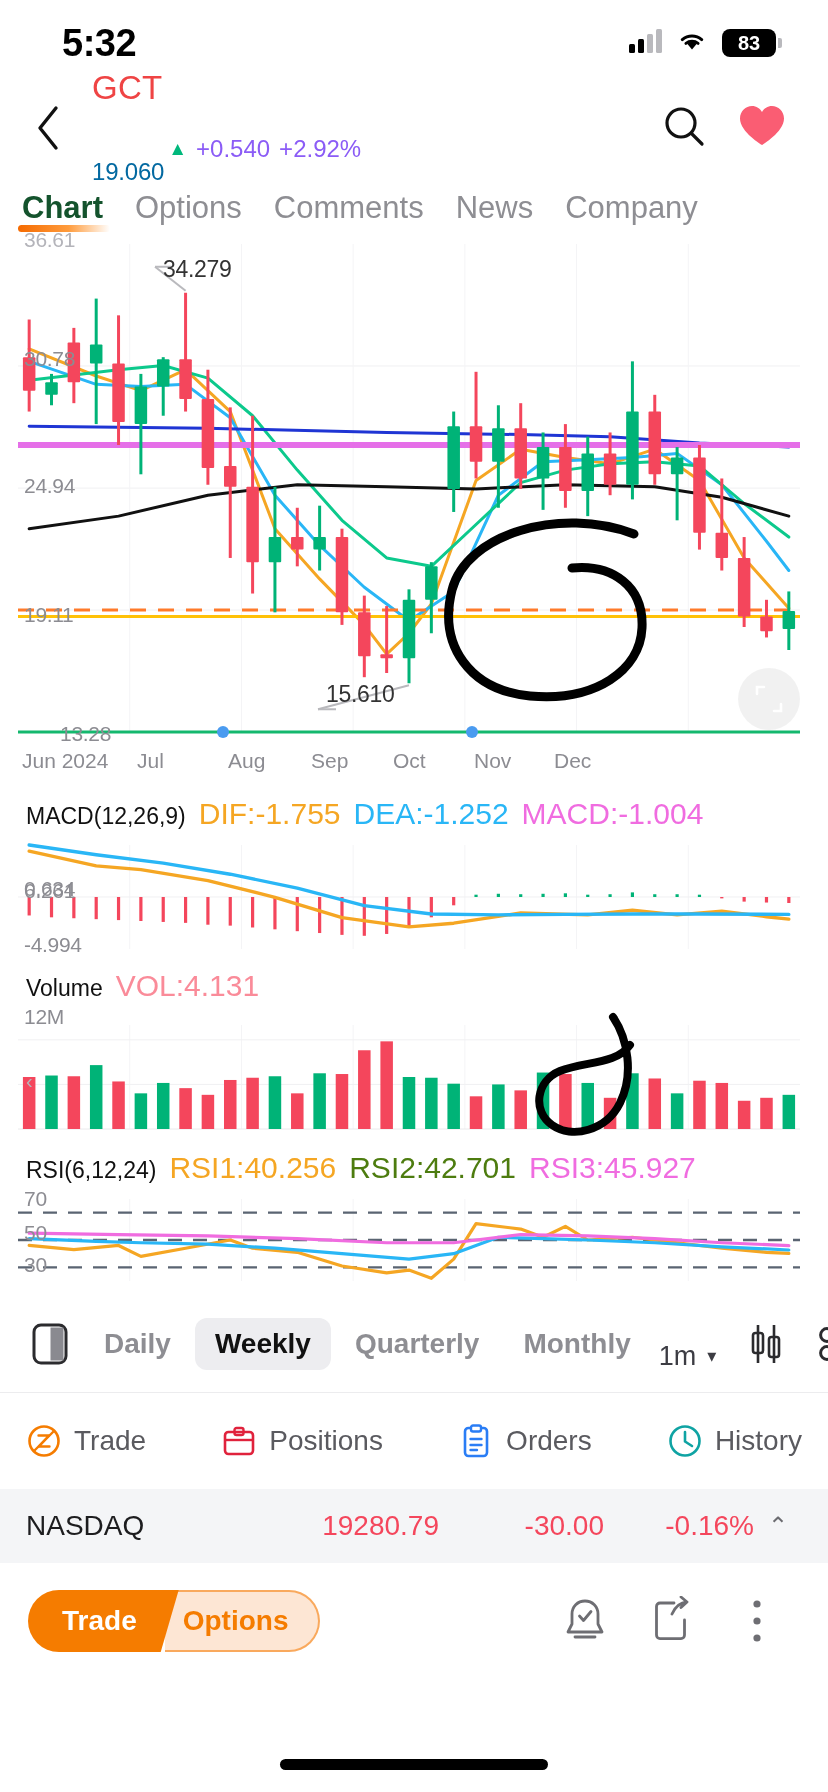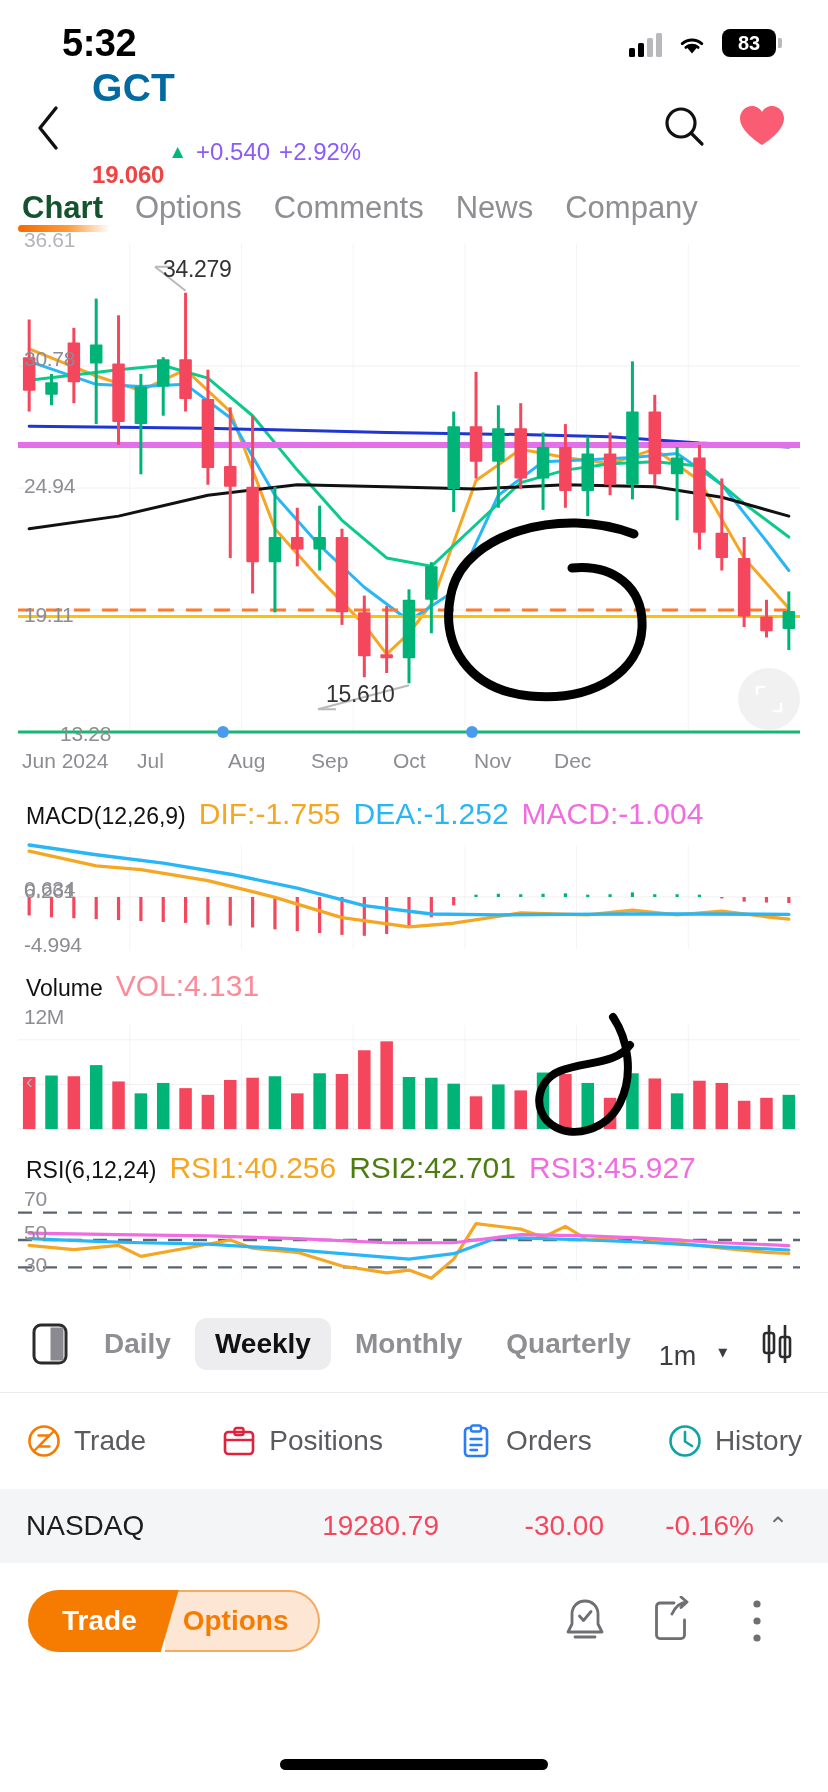--- a/index.html
+++ b/index.html
@@ -17,7 +17,7 @@
     justify-content: space-between; padding: 0 52px 0 62px;
   }
   .status-time { font-size: 38px; font-weight: 700; letter-spacing: -0.5px; color:#000; }
-  .status-right { display: flex; align-items: flex-end; gap: 14px; }
+  .status-right { display: flex; align-items: flex-start; gap: 14px; }
   .sig { display:flex; align-items:flex-end; gap:3px; height:24px; }
   .sig i { display:block; width:6px; background:#000; border-radius:1.5px; }
   .sig i:nth-child(1){height:9px}

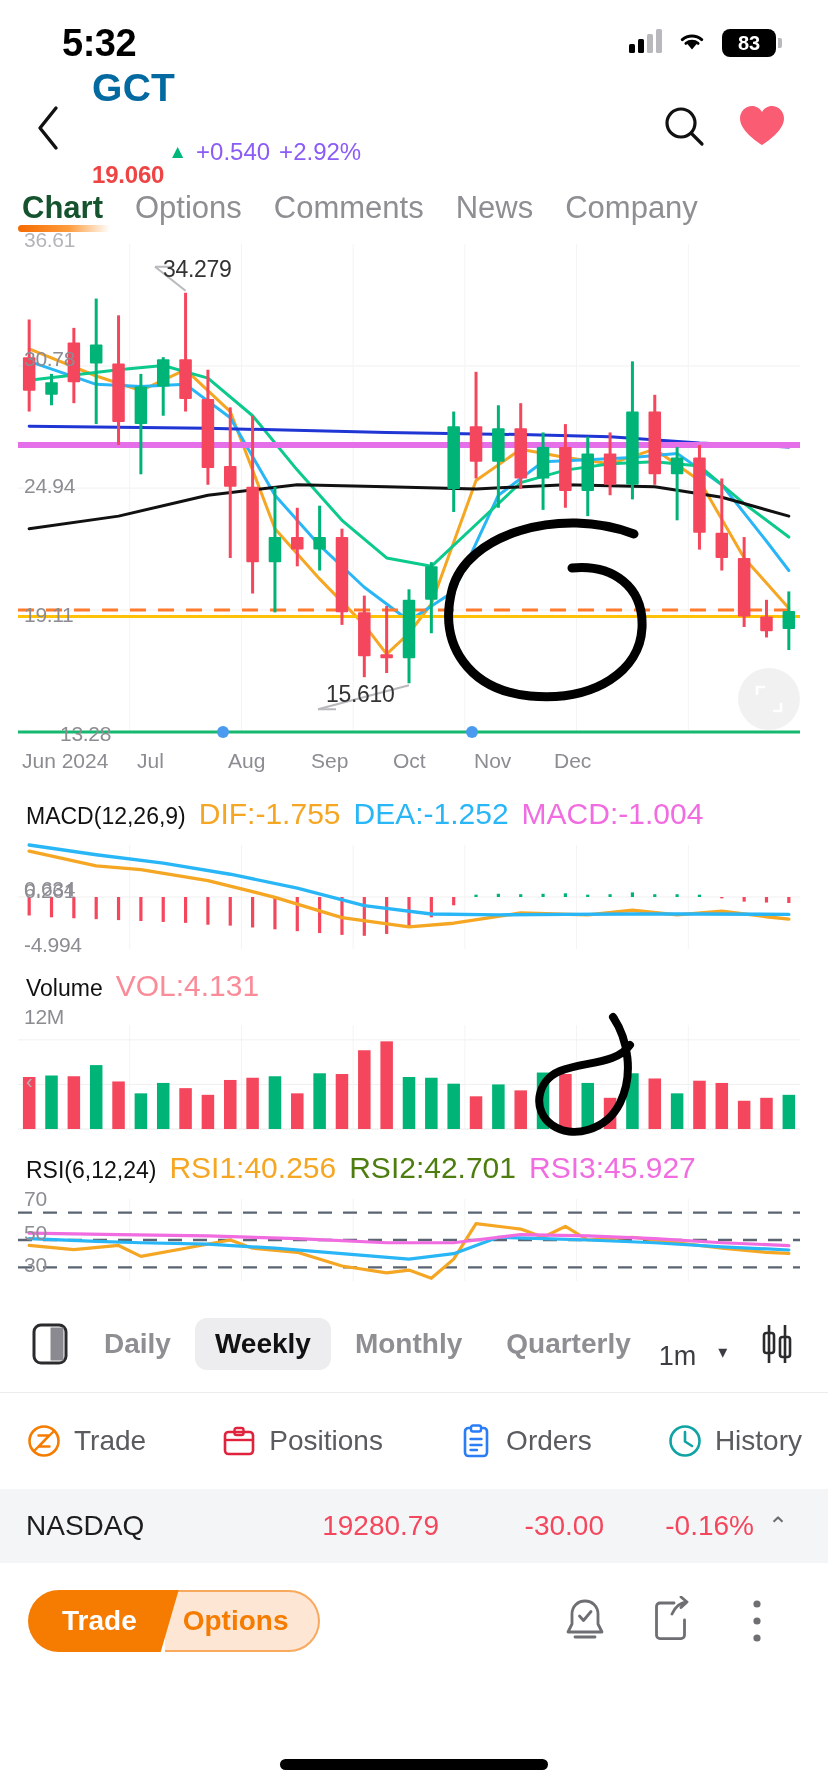--- a/index.html
+++ b/index.html
@@ -38,7 +38,7 @@
   }
   .back-btn { width:54px;height:54px;display:flex;align-items:center;justify-content:center;flex:none;}
   .ticker-block { flex:1; padding-left: 8px;}
-  .ticker-sym { font-size:39px; font-weight:700; color:#0369a1; line-height:1.1; letter-spacing:0.3px;}
+  .ticker-sym { font-size:33px; font-weight:400; color:#ef4444; line-height:1.1; letter-spacing:0.3px;}
   .ticker-quote { display:flex; align-items:center; gap:9px; margin-top:5px; }
   .q-price { font-size:24px; font-weight:700; color:#ef4444; letter-spacing:-0.2px;margin-top:46px;}
   .q-arrow { font-size:19px; color:#00b87c; margin-left:-5px;}

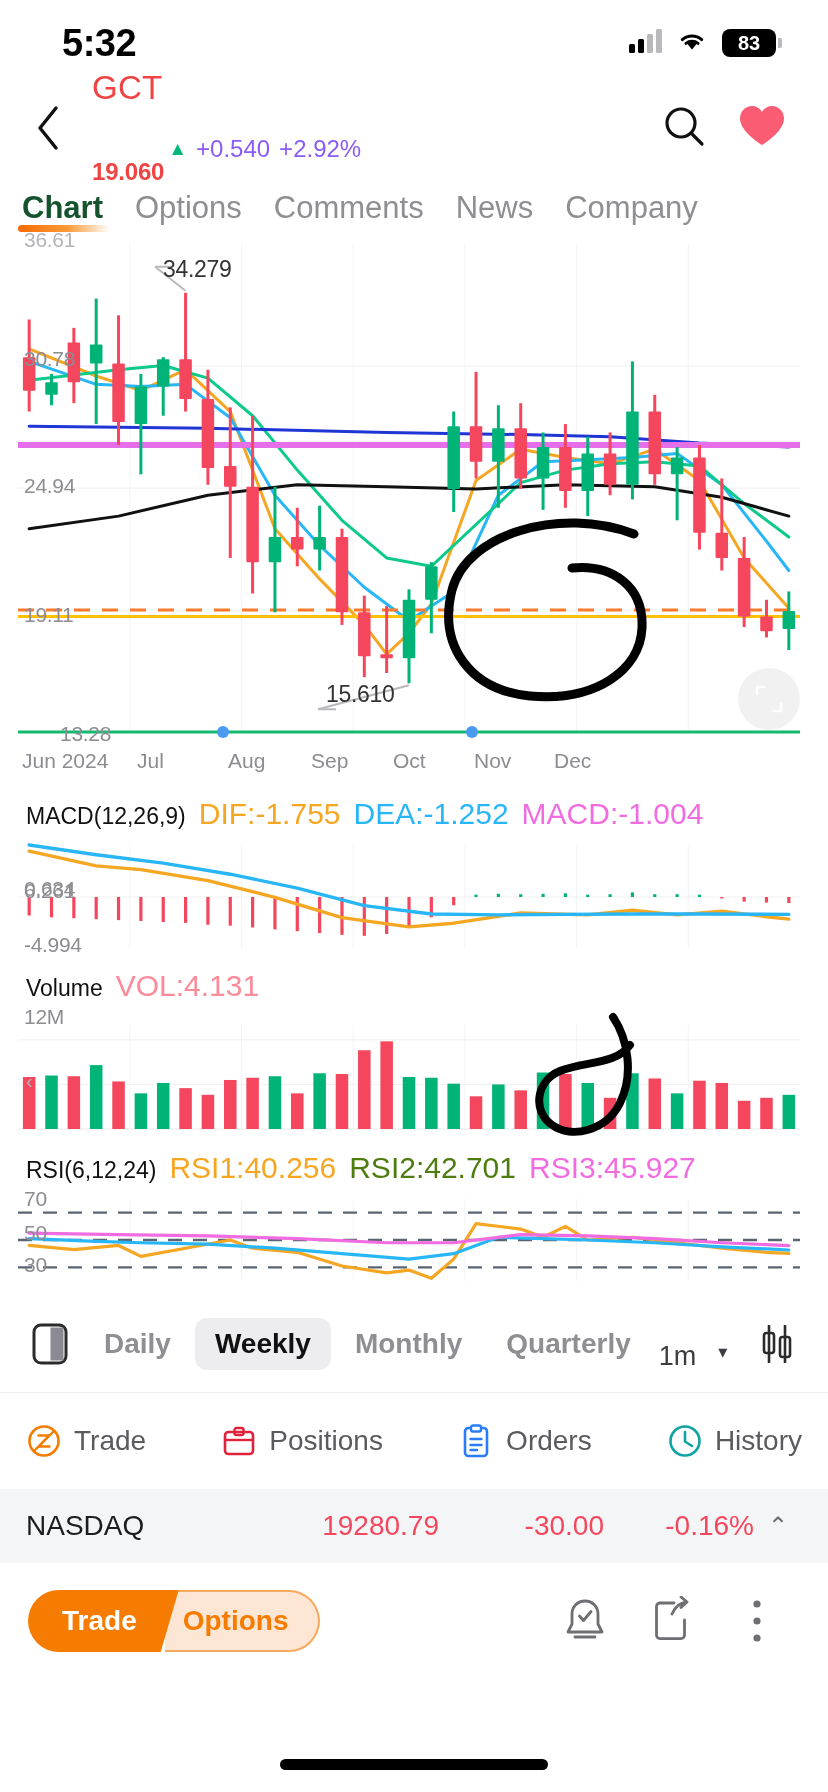--- a/index.html
+++ b/index.html
@@ -40,7 +40,7 @@
   .ticker-block { flex:1; padding-left: 8px;}
   .ticker-sym { font-size:33px; font-weight:400; color:#ef4444; line-height:1.1; letter-spacing:0.3px;}
   .ticker-quote { display:flex; align-items:center; gap:9px; margin-top:5px; }
-  .q-price { font-size:24px; font-weight:700; color:#ef4444; letter-spacing:-0.2px;margin-top:46px;}
+  .q-price { font-size:24px; font-weight:400; color:#0369a1; letter-spacing:-0.2px;margin-top:46px;}
   .q-arrow { font-size:19px; color:#00b87c; margin-left:-5px;}
   .q-chg, .q-pct { font-size:24px; font-weight:400; color:#8b5cf6; }
   .nav-actions { display:flex; align-items:center; gap:28px; }

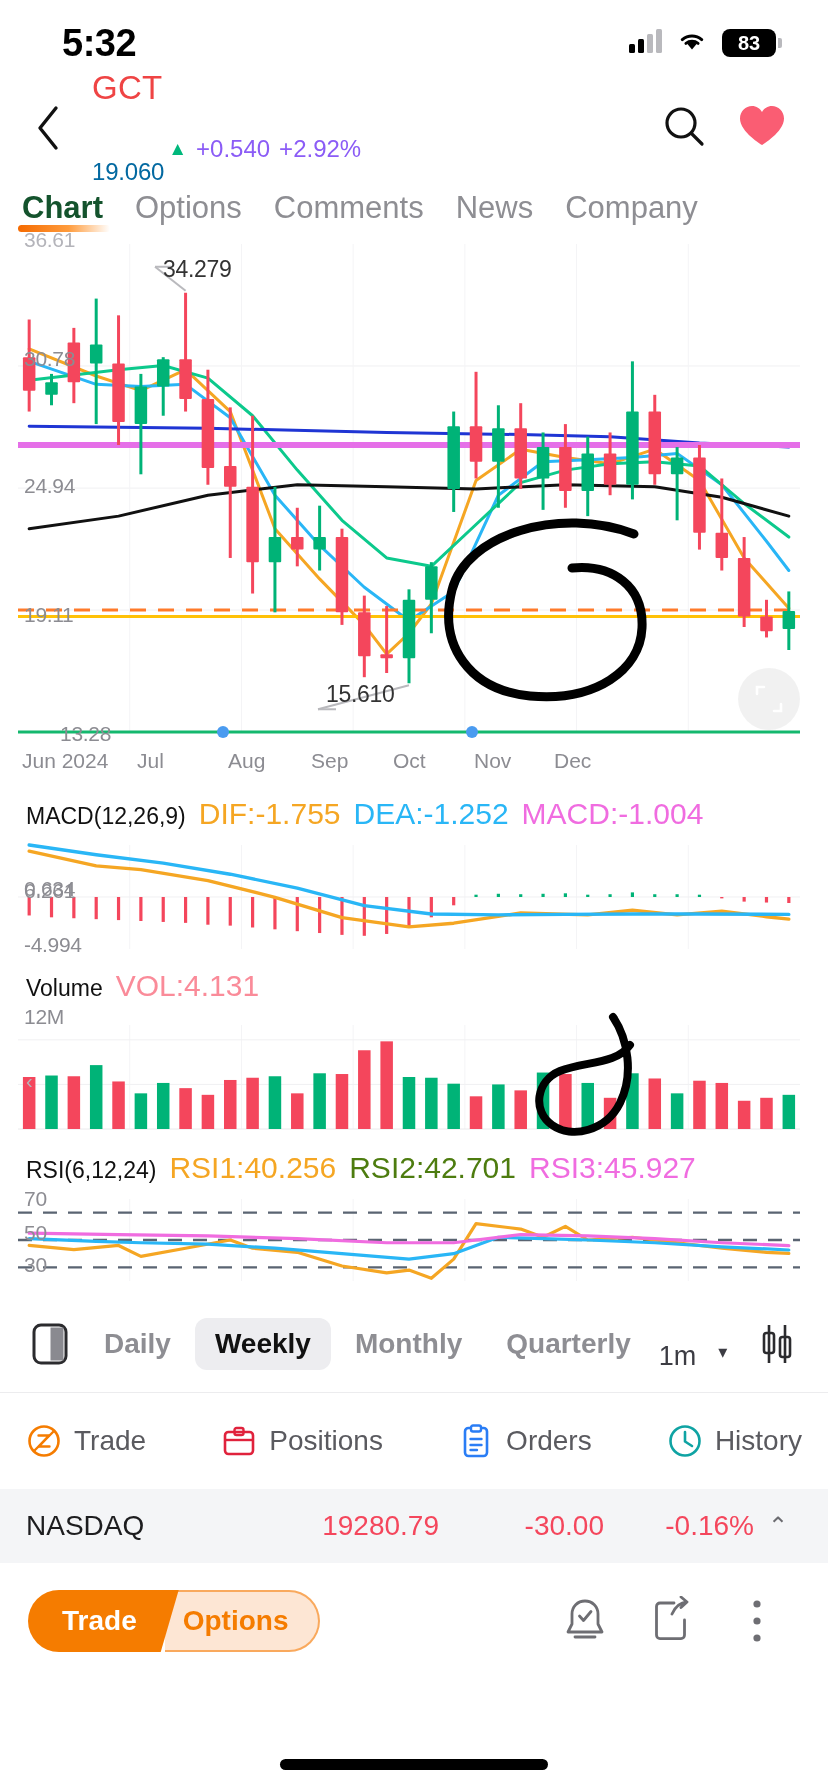--- a/index.html
+++ b/index.html
@@ -462,8 +462,8 @@
   <div class="tf-sep"></div>
   <div class="tf-item">Daily</div>
   <div class="tf-item active">Weekly</div>
+  <div class="tf-item">Quarterly</div>
   <div class="tf-item">Monthly</div>
-  <div class="tf-item">Quarterly</div>
   <div class="tf-spacer"></div>
   <div class="tf-drop">
     <span>1m</span>

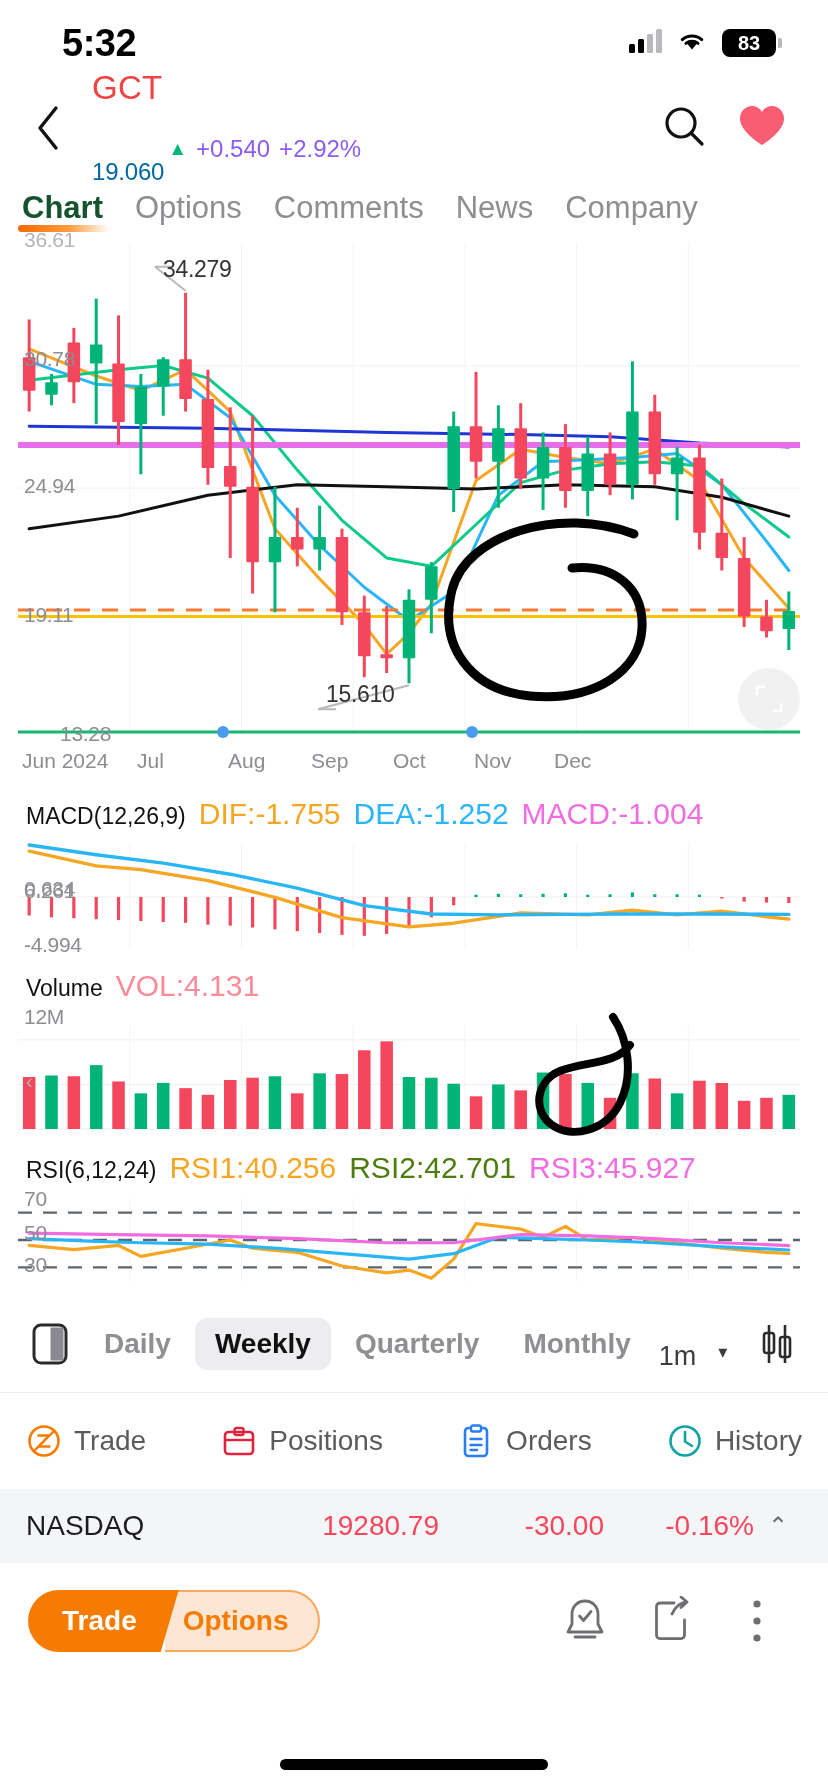--- a/index.html
+++ b/index.html
@@ -80,7 +80,7 @@
   .tf-item { font-size:28px; color:#8e8e93; padding:10px 20px; border-radius:12px; white-space:nowrap;font-weight:bold;}
   .tf-item.active { color:#111; font-weight:700; background:#ededf0; }
   .tf-spacer { flex:1; }
-  .tf-drop { font-size:27px; color:#3c3c43; display:flex; align-items:flex-start; gap:22px; padding-right:6px;margin-top:24px;}
+  .tf-drop { font-size:27px; color:#3c3c43; display:flex; align-items:center; gap:11px; padding-right:6px;margin-top:24px;}
   .tf-sep { width:26px; }
   .hr-line { height:1px; background:#ececee; width:828px;}
 

